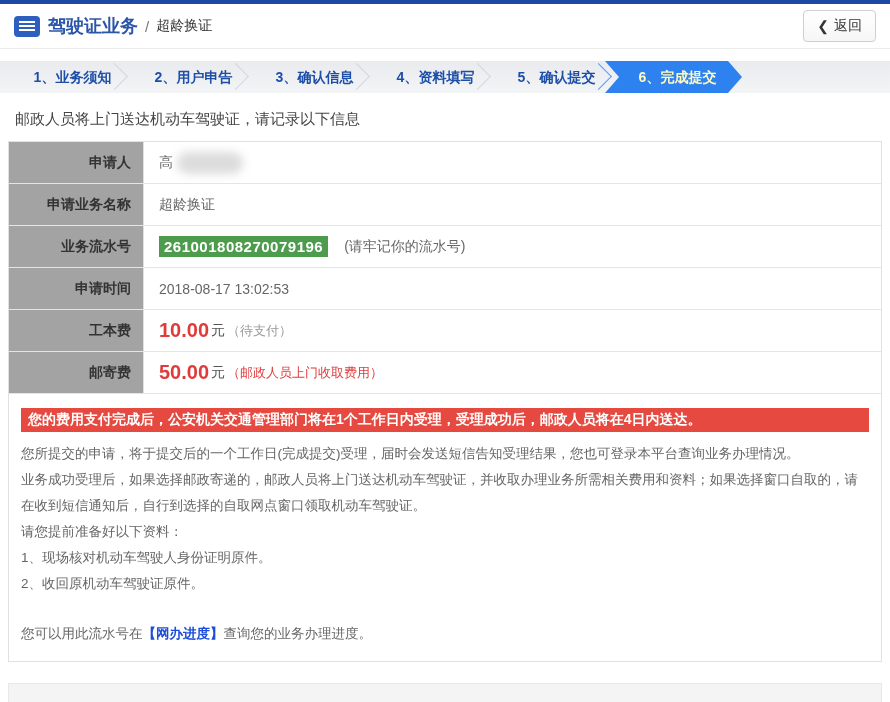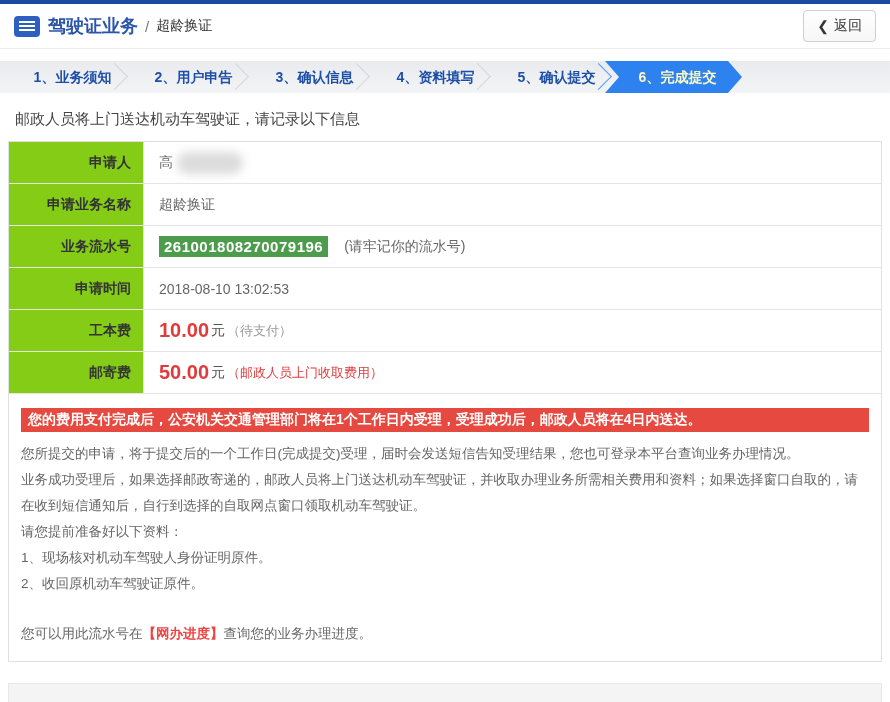--- a/index.html
+++ b/index.html
@@ -44,7 +44,7 @@
 
   .panel{margin:0 8px;border:1px solid #e0e0e0;}
   .row{display:flex;border-bottom:1px solid #e5e5e5;height:42px;}
-  .cell-label{width:135px;flex:none;background:#84cc16;border-right:1px solid #e0e0e0;
+  .cell-label{width:135px;flex:none;background:#a3a3a3;border-right:1px solid #e0e0e0;
         display:flex;align-items:center;justify-content:flex-end;padding-right:12px;
         font-size:14px;font-weight:bold;color:#333;}
   .cell-value{flex:1;display:flex;align-items:center;padding-left:15px;

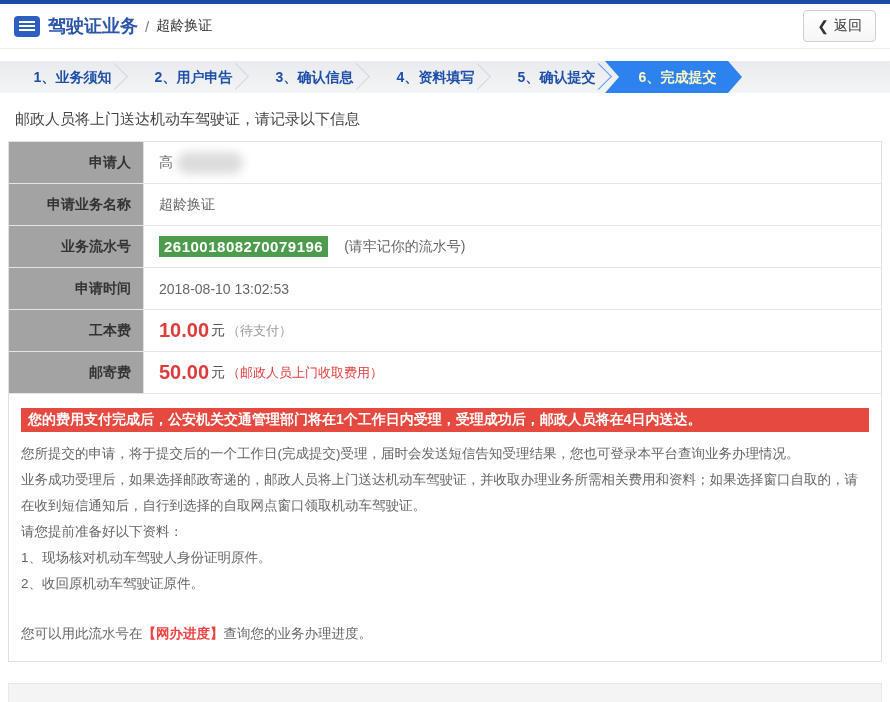--- a/index.html
+++ b/index.html
@@ -124,7 +124,7 @@
       </div>
       <div class="row">
         <div class="cell-label">申请时间</div>
-        <div class="cell-value">2018-08-10 13:02:53</div>
+        <div class="cell-value">2018-08-17 13:02:53</div>
       </div>
       <div class="row">
         <div class="cell-label">工本费</div>

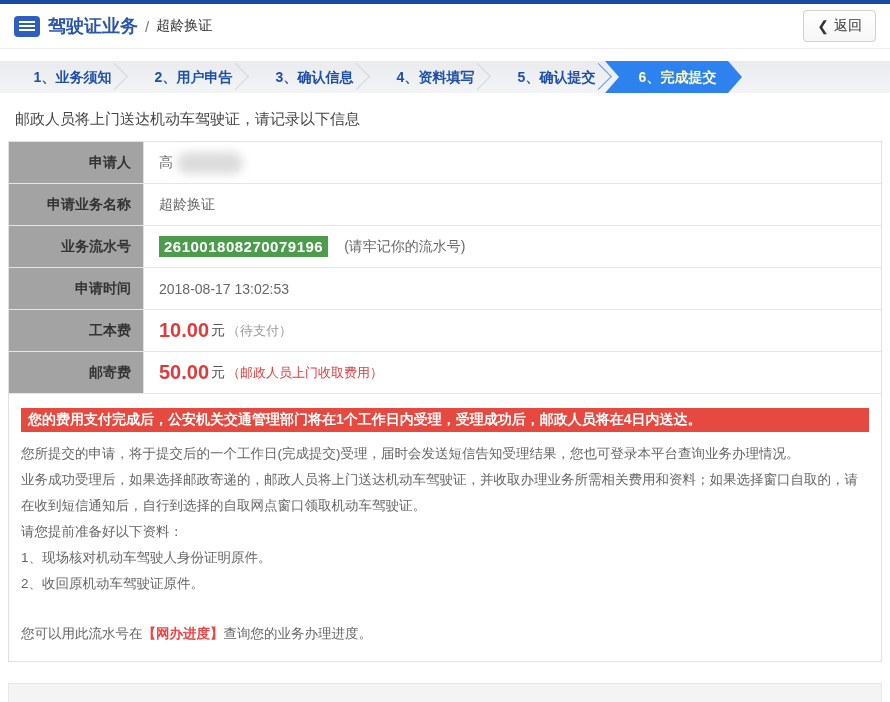--- a/index.html
+++ b/index.html
@@ -65,7 +65,7 @@
         padding:3px 7px;margin:4px 0 9px;}
   .para{color:#666;font-size:13.5px;line-height:26px;margin:0;}
   .hint{margin-top:24px;margin-bottom:6px;color:#666;font-size:13.5px;line-height:26px;}
-  .hint-link{color:#ef4444;font-weight:bold;text-decoration:none;cursor:pointer;margin-top:31px;}
+  .hint-link{color:#1d4ed8;font-weight:bold;text-decoration:none;cursor:pointer;margin-top:31px;}
 
   .footer{margin:21px 8px 0;height:57px;background:#f4f4f4;border:1px solid #e8e8e8;
         display:flex;align-items:center;justify-content:flex-end;gap:22px;padding-right:56px;}

